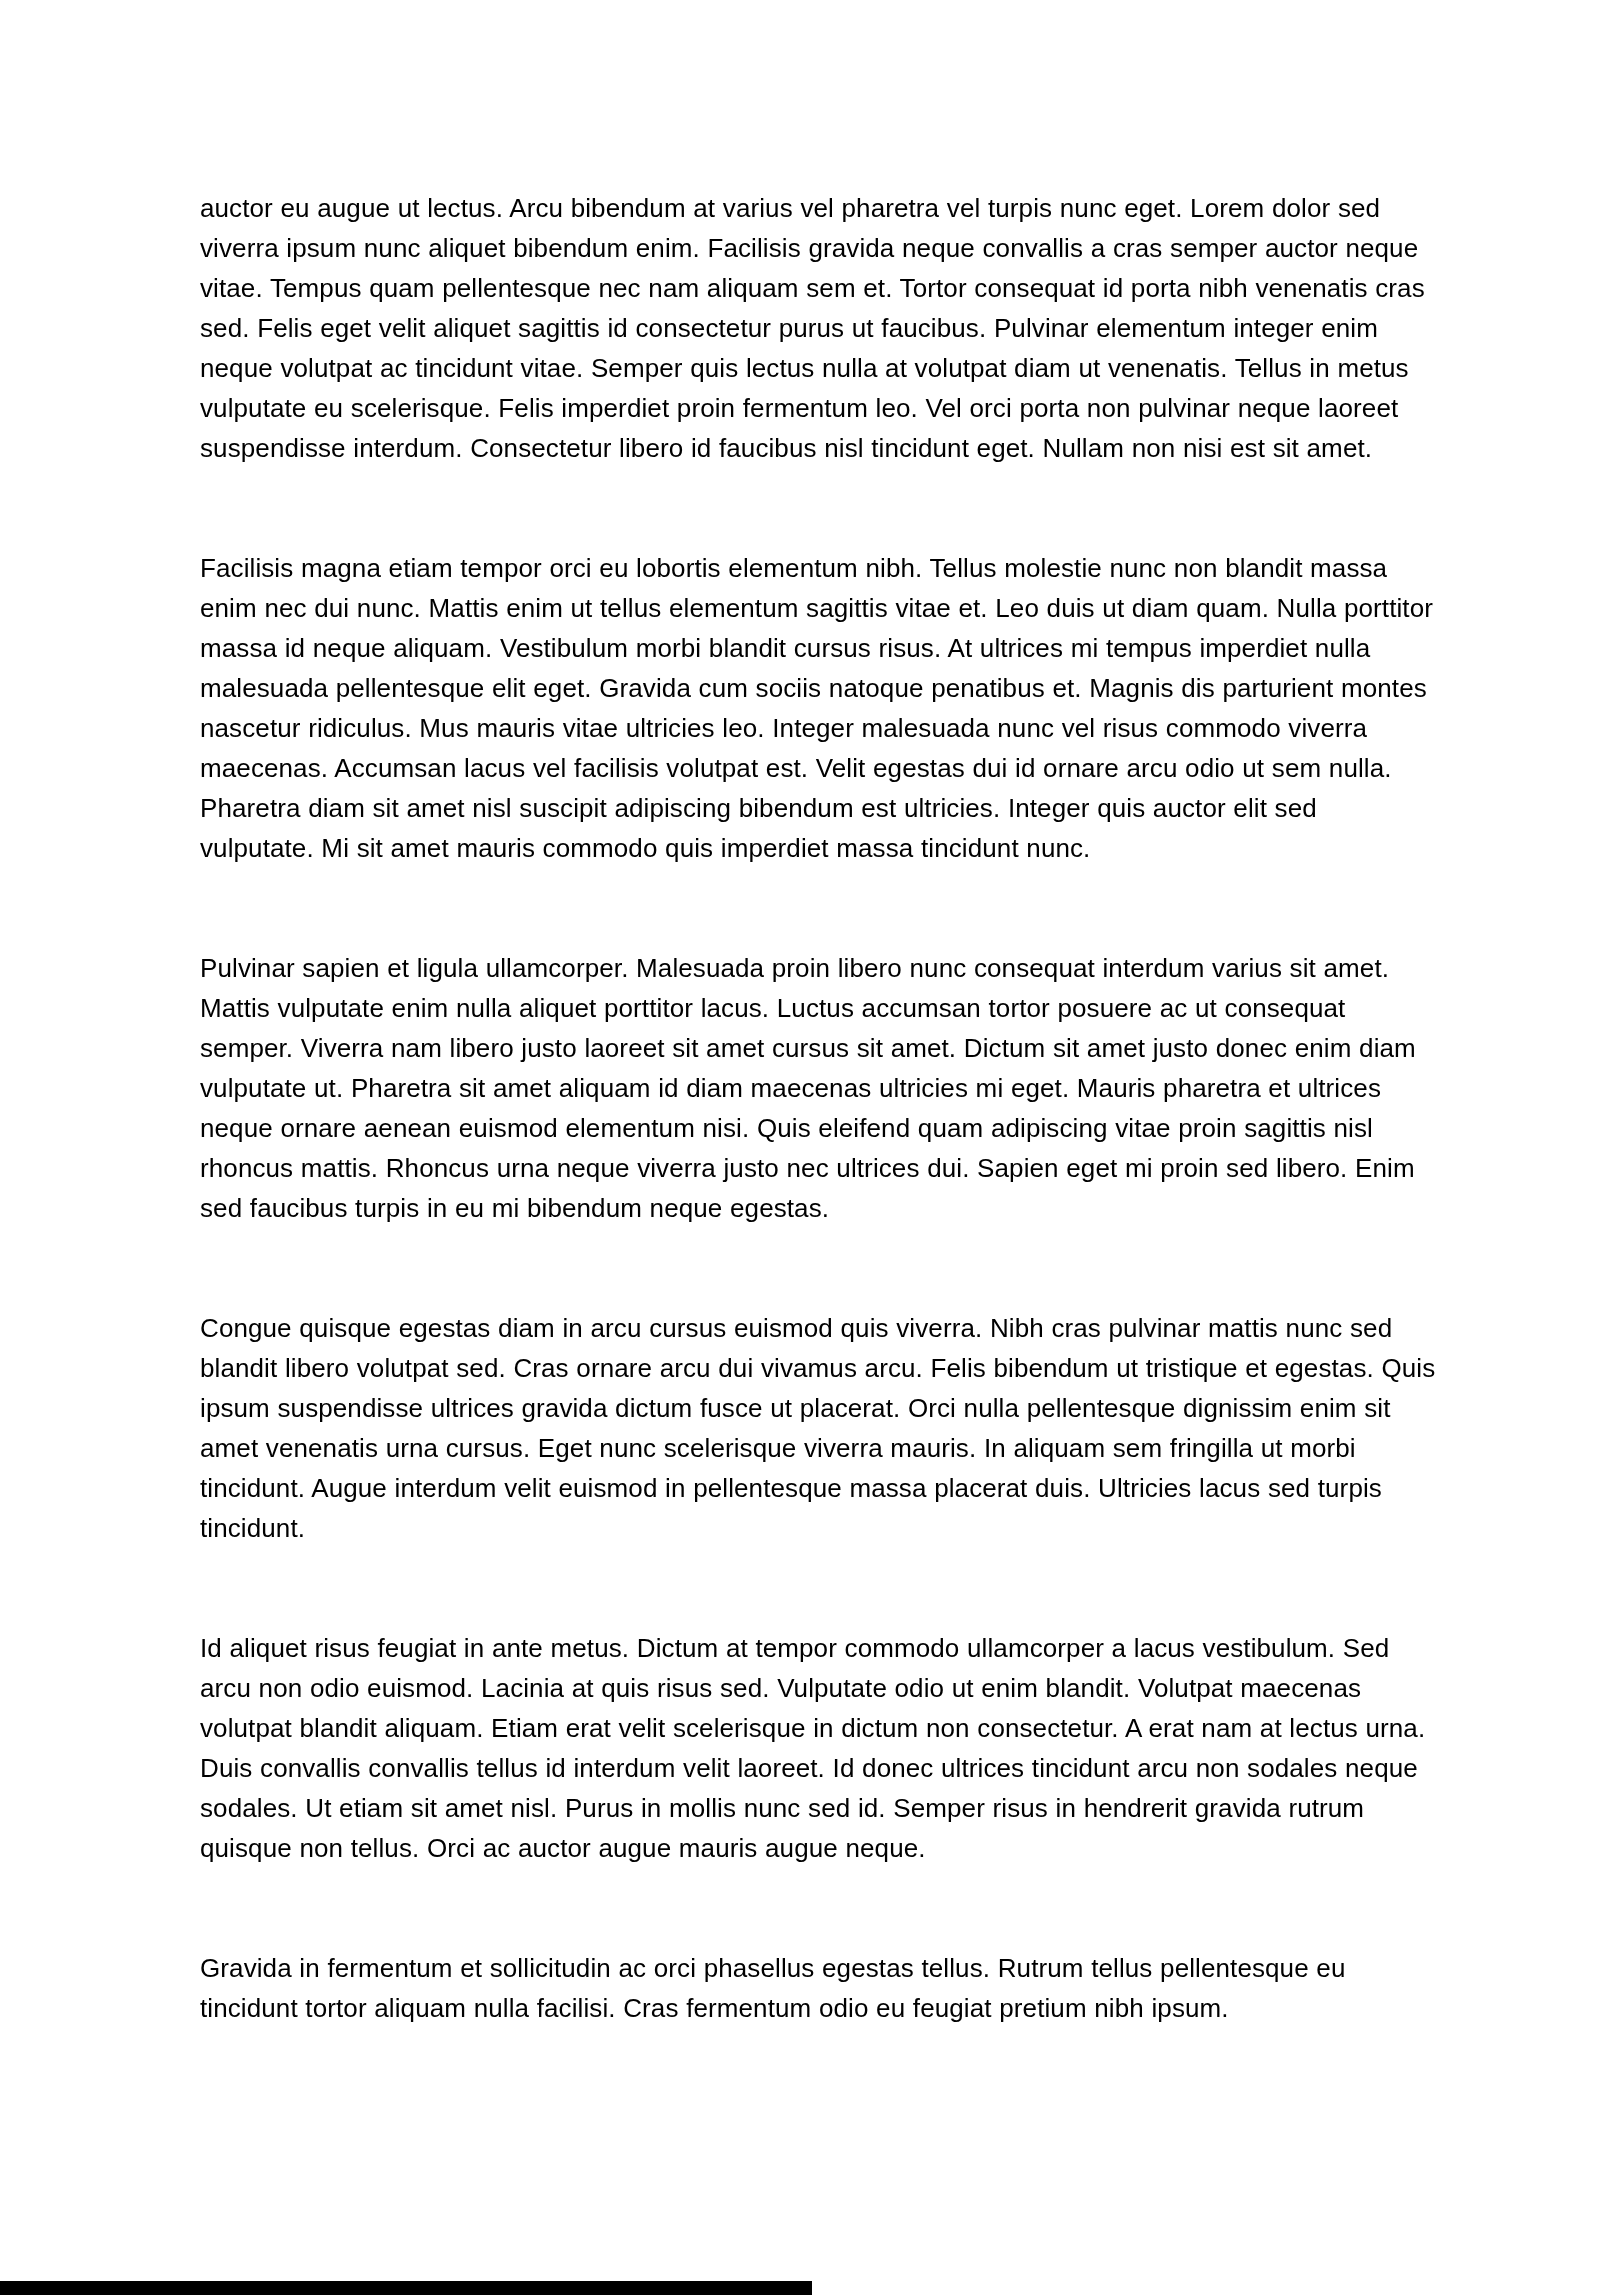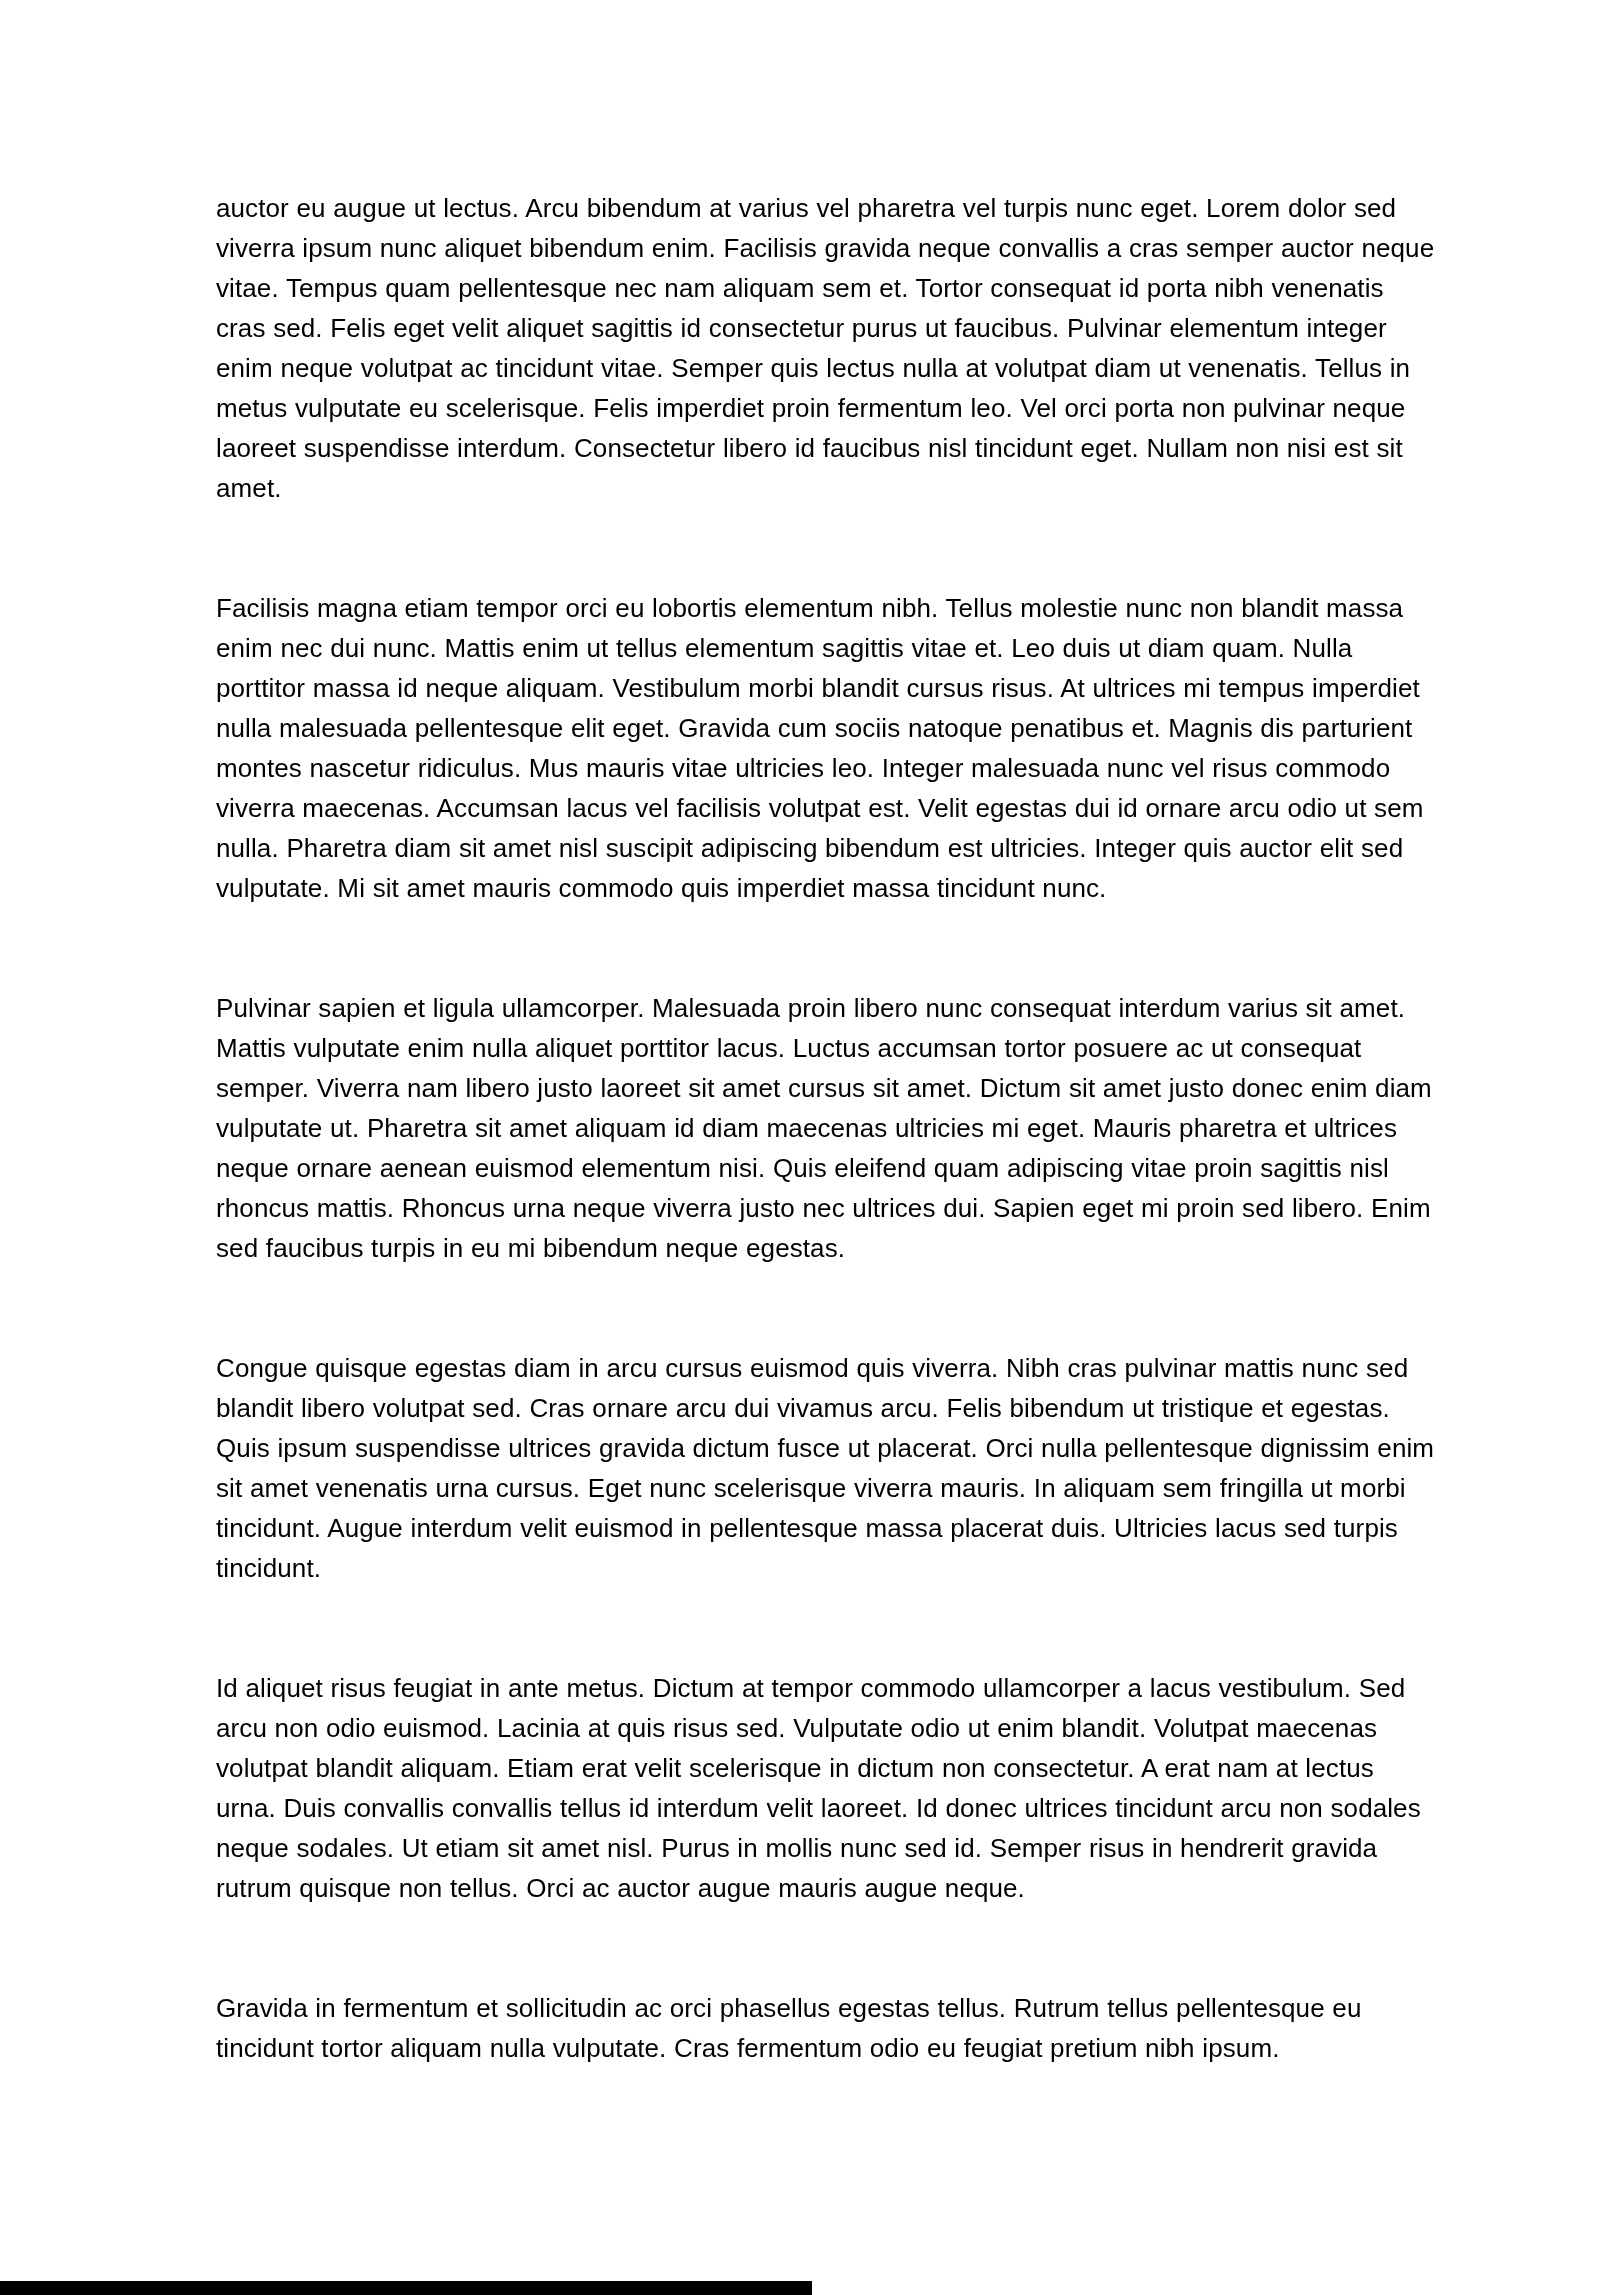--- a/index.html
+++ b/index.html
@@ -23,7 +23,7 @@
     position: relative;
   }
   .page p {
-    margin: 0 0 80px 16px;
+    margin: 0 0 80px 0;
     font-size: 26px;
     line-height: 40px;
     color: #000000;

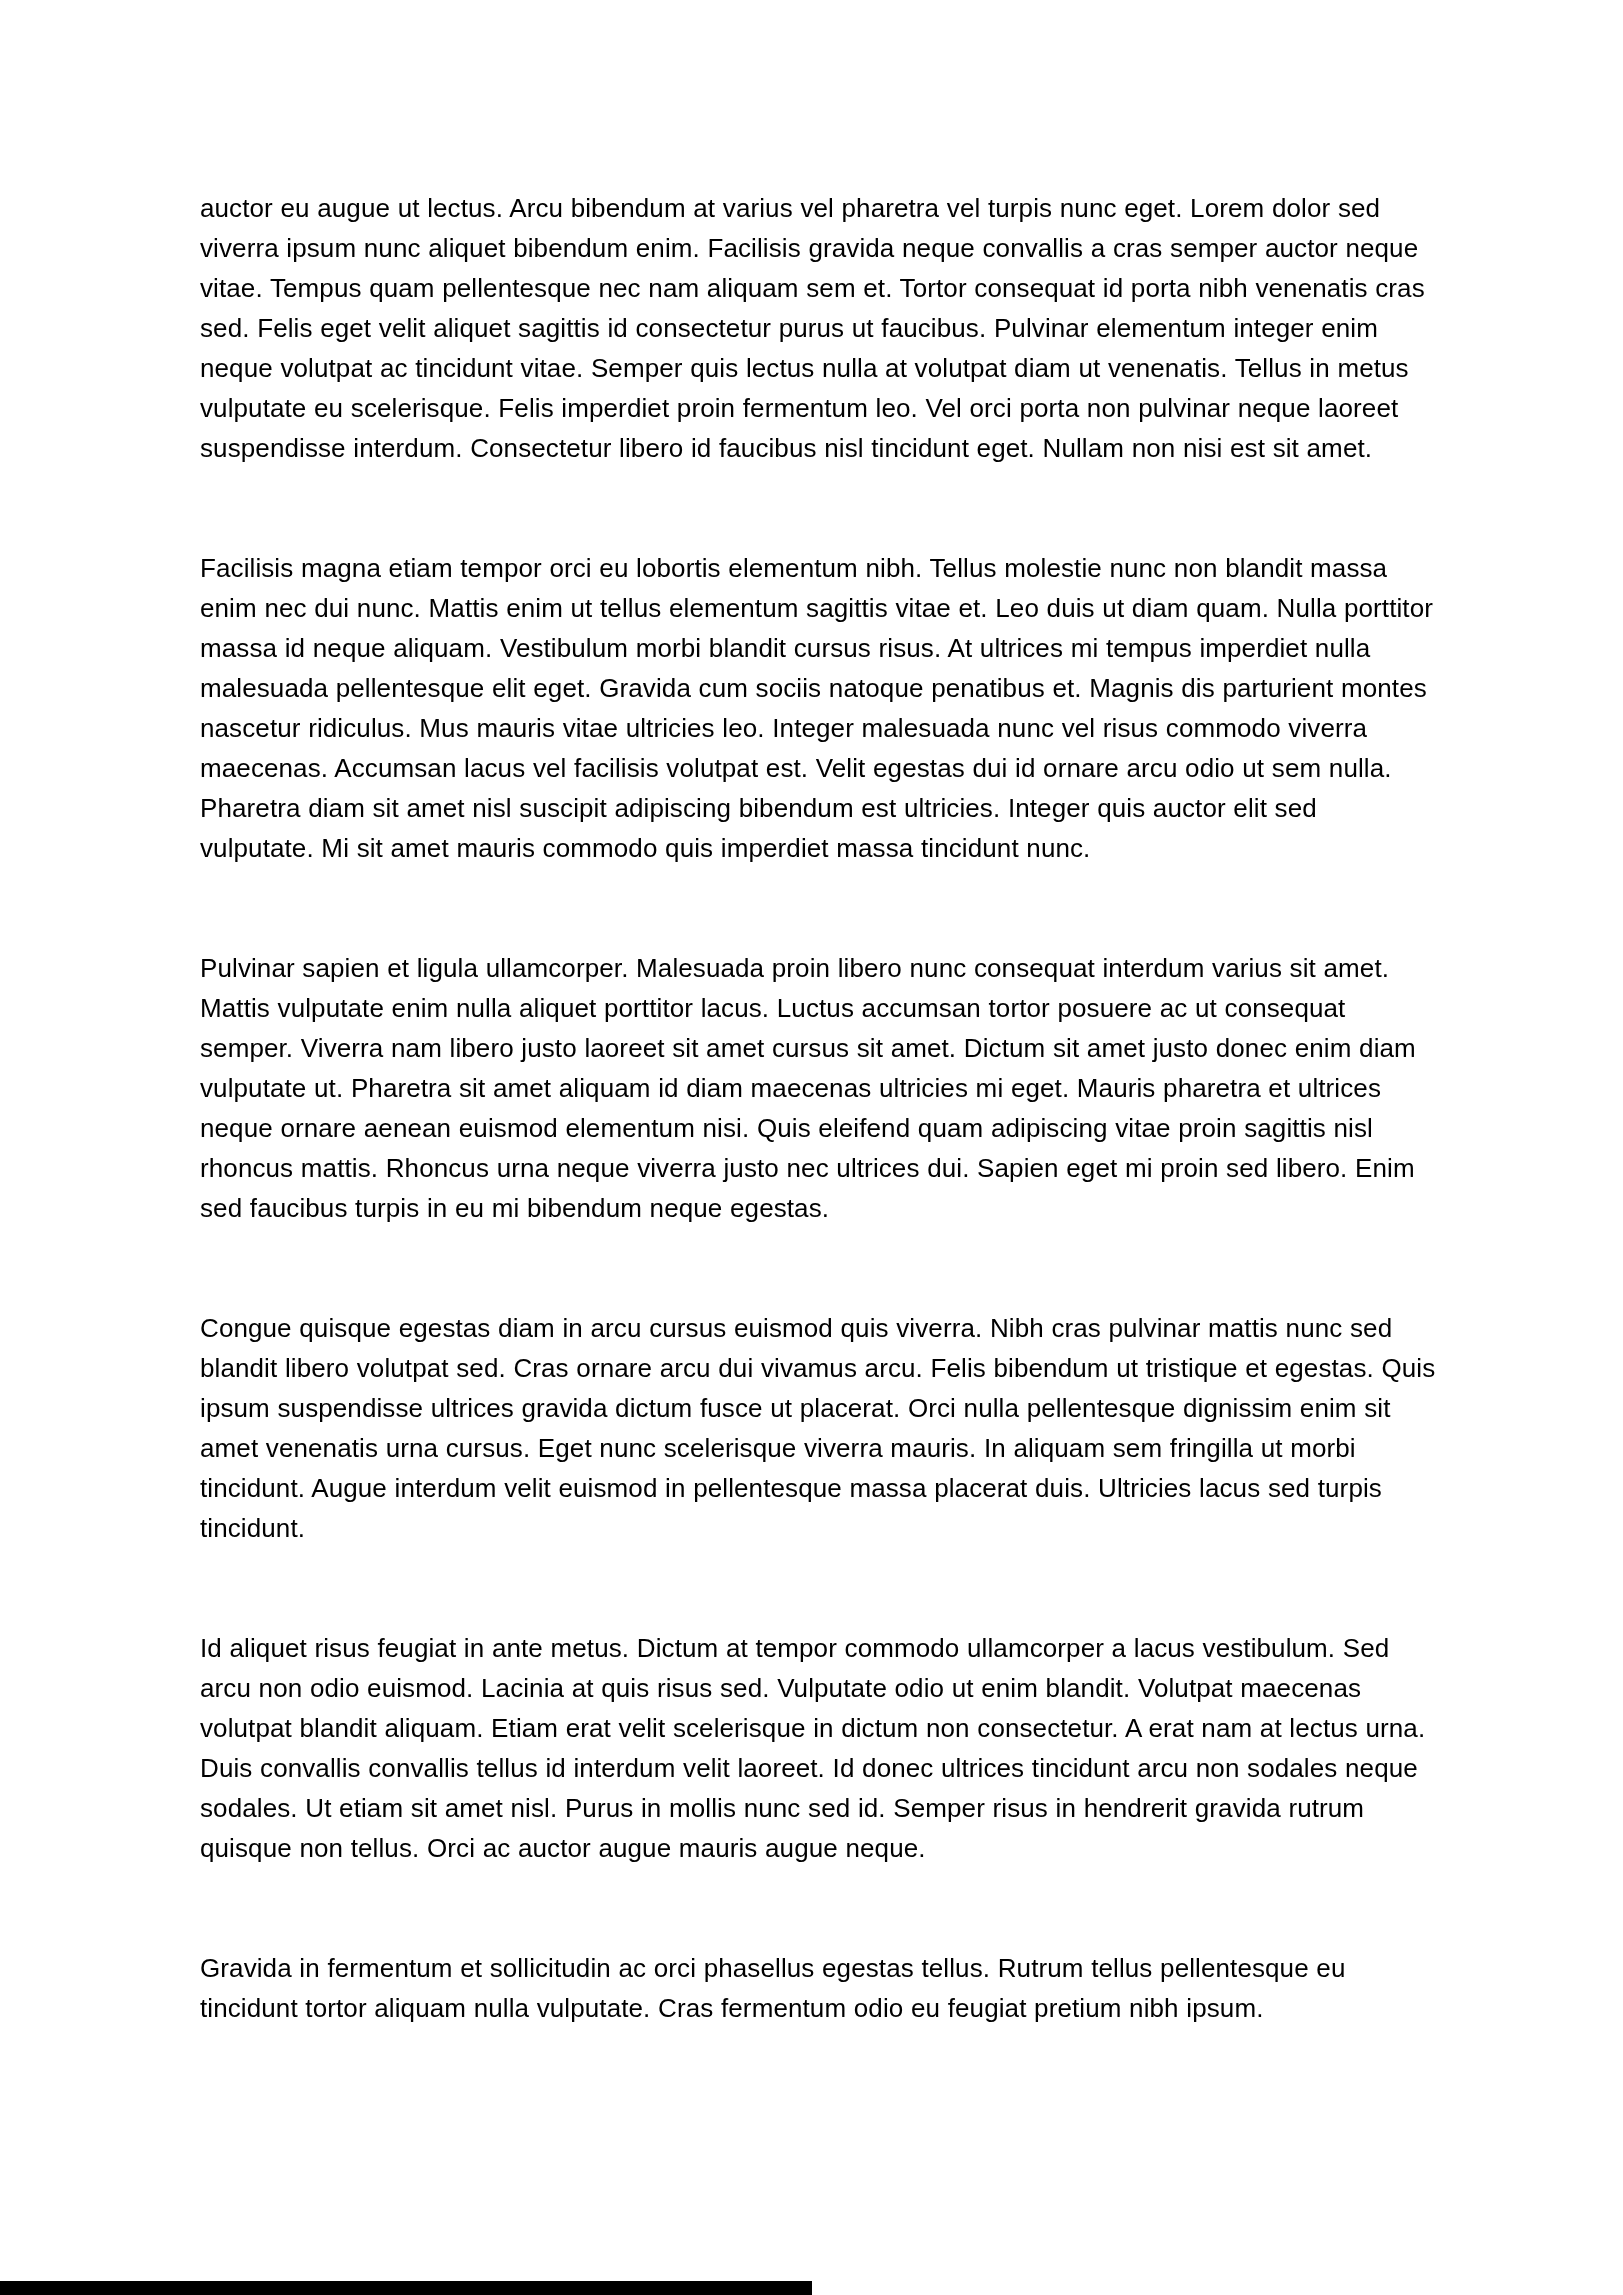--- a/index.html
+++ b/index.html
@@ -49,7 +49,7 @@
   <p>Pulvinar sapien et ligula ullamcorper. Malesuada proin libero nunc consequat interdum varius sit amet. Mattis vulputate enim nulla aliquet porttitor lacus. Luctus accumsan tortor posuere ac ut consequat semper. Viverra nam libero justo laoreet sit amet cursus sit amet. Dictum sit amet justo donec enim diam vulputate ut. Pharetra sit amet aliquam id diam maecenas ultricies mi eget. Mauris pharetra et ultrices neque ornare aenean euismod elementum nisi. Quis eleifend quam adipiscing vitae proin sagittis nisl rhoncus mattis. Rhoncus urna neque viverra justo nec ultrices dui. Sapien eget mi proin sed libero. Enim sed faucibus turpis in eu mi bibendum neque egestas.</p>
   <p>Congue quisque egestas diam in arcu cursus euismod quis viverra. Nibh cras pulvinar mattis nunc sed blandit libero volutpat sed. Cras ornare arcu dui vivamus arcu. Felis bibendum ut tristique et egestas. Quis ipsum suspendisse ultrices gravida dictum fusce ut placerat. Orci nulla pellentesque dignissim enim sit amet venenatis urna cursus. Eget nunc scelerisque viverra mauris. In aliquam sem fringilla ut morbi tincidunt. Augue interdum velit euismod in pellentesque massa placerat duis. Ultricies lacus sed turpis tincidunt.</p>
   <p>Id aliquet risus feugiat in ante metus. Dictum at tempor commodo ullamcorper a lacus vestibulum. Sed arcu non odio euismod. Lacinia at quis risus sed. Vulputate odio ut enim blandit. Volutpat maecenas volutpat blandit aliquam. Etiam erat velit scelerisque in dictum non consectetur. A erat nam at lectus urna. Duis convallis convallis tellus id interdum velit laoreet. Id donec ultrices tincidunt arcu non sodales neque sodales. Ut etiam sit amet nisl. Purus in mollis nunc sed id. Semper risus in hendrerit gravida rutrum quisque non tellus. Orci ac auctor augue mauris augue neque.</p>
-  <p>Gravida in fermentum et sollicitudin ac orci phasellus egestas tellus. Rutrum tellus pellentesque eu tincidunt tortor aliquam nulla vulputate. Cras fermentum odio eu feugiat pretium nibh ipsum.</p>
+  <p>Gravida in fermentum et sollicitudin ac orci phasellus egestas tellus. Rutrum tellus pellentesque eu tincidunt tortor aliquam nulla facilisi. Cras fermentum odio eu feugiat pretium nibh ipsum.</p>
   <div class="bottom-bar"></div>
 </div>
 

